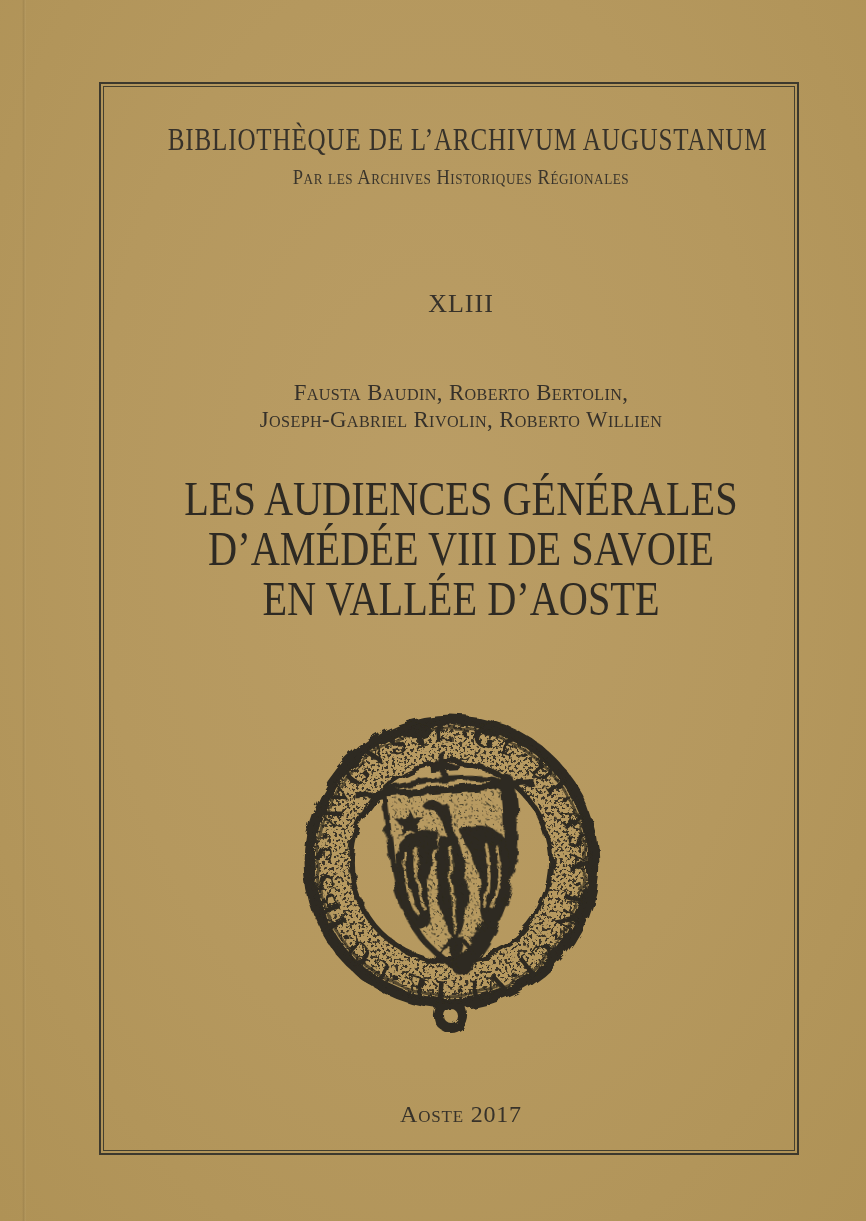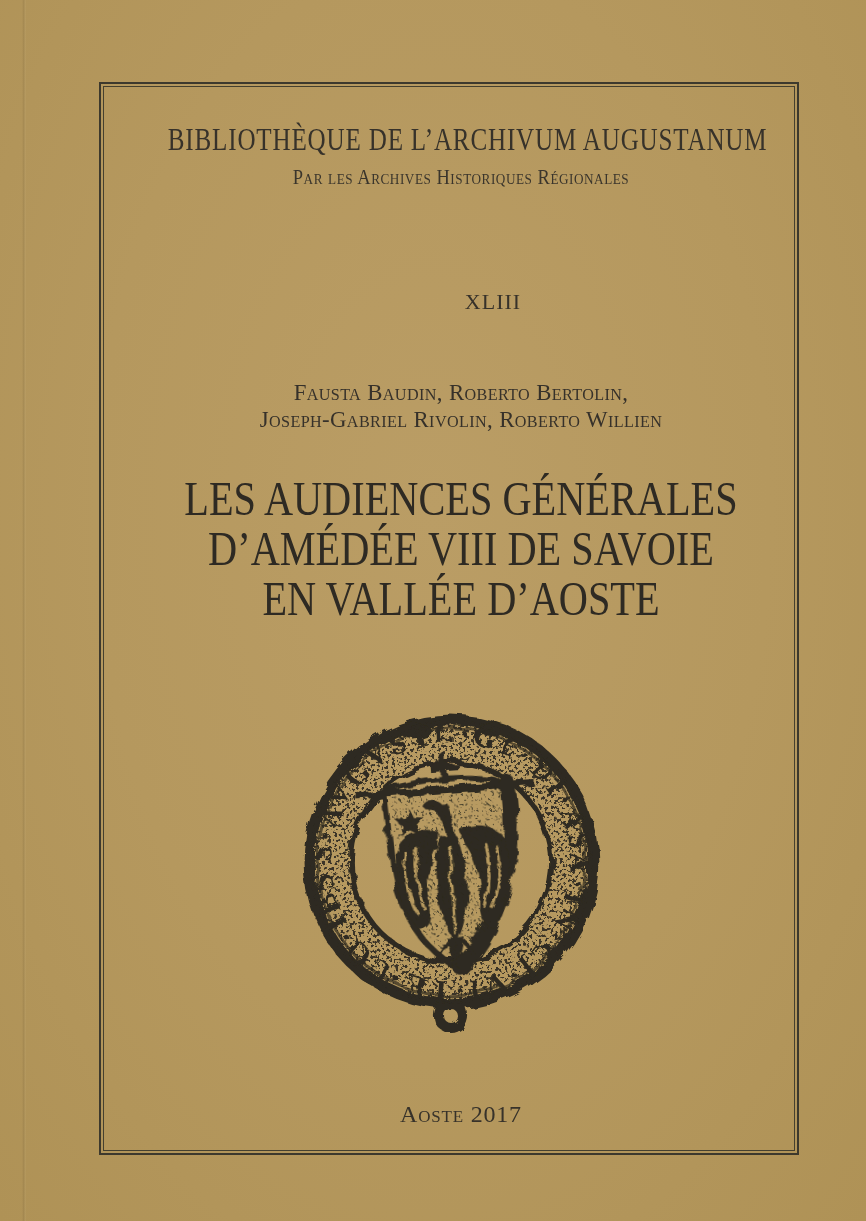--- a/index.html
+++ b/index.html
@@ -67,10 +67,9 @@
   }
   .volume {
     top: 207px;
-    font-size: 22px;
+    font-size: 26px;
     letter-spacing: 1px;
     color: #37322a;
-    padding-left: 32px;
   }
   .authors {
     top: 297px;

